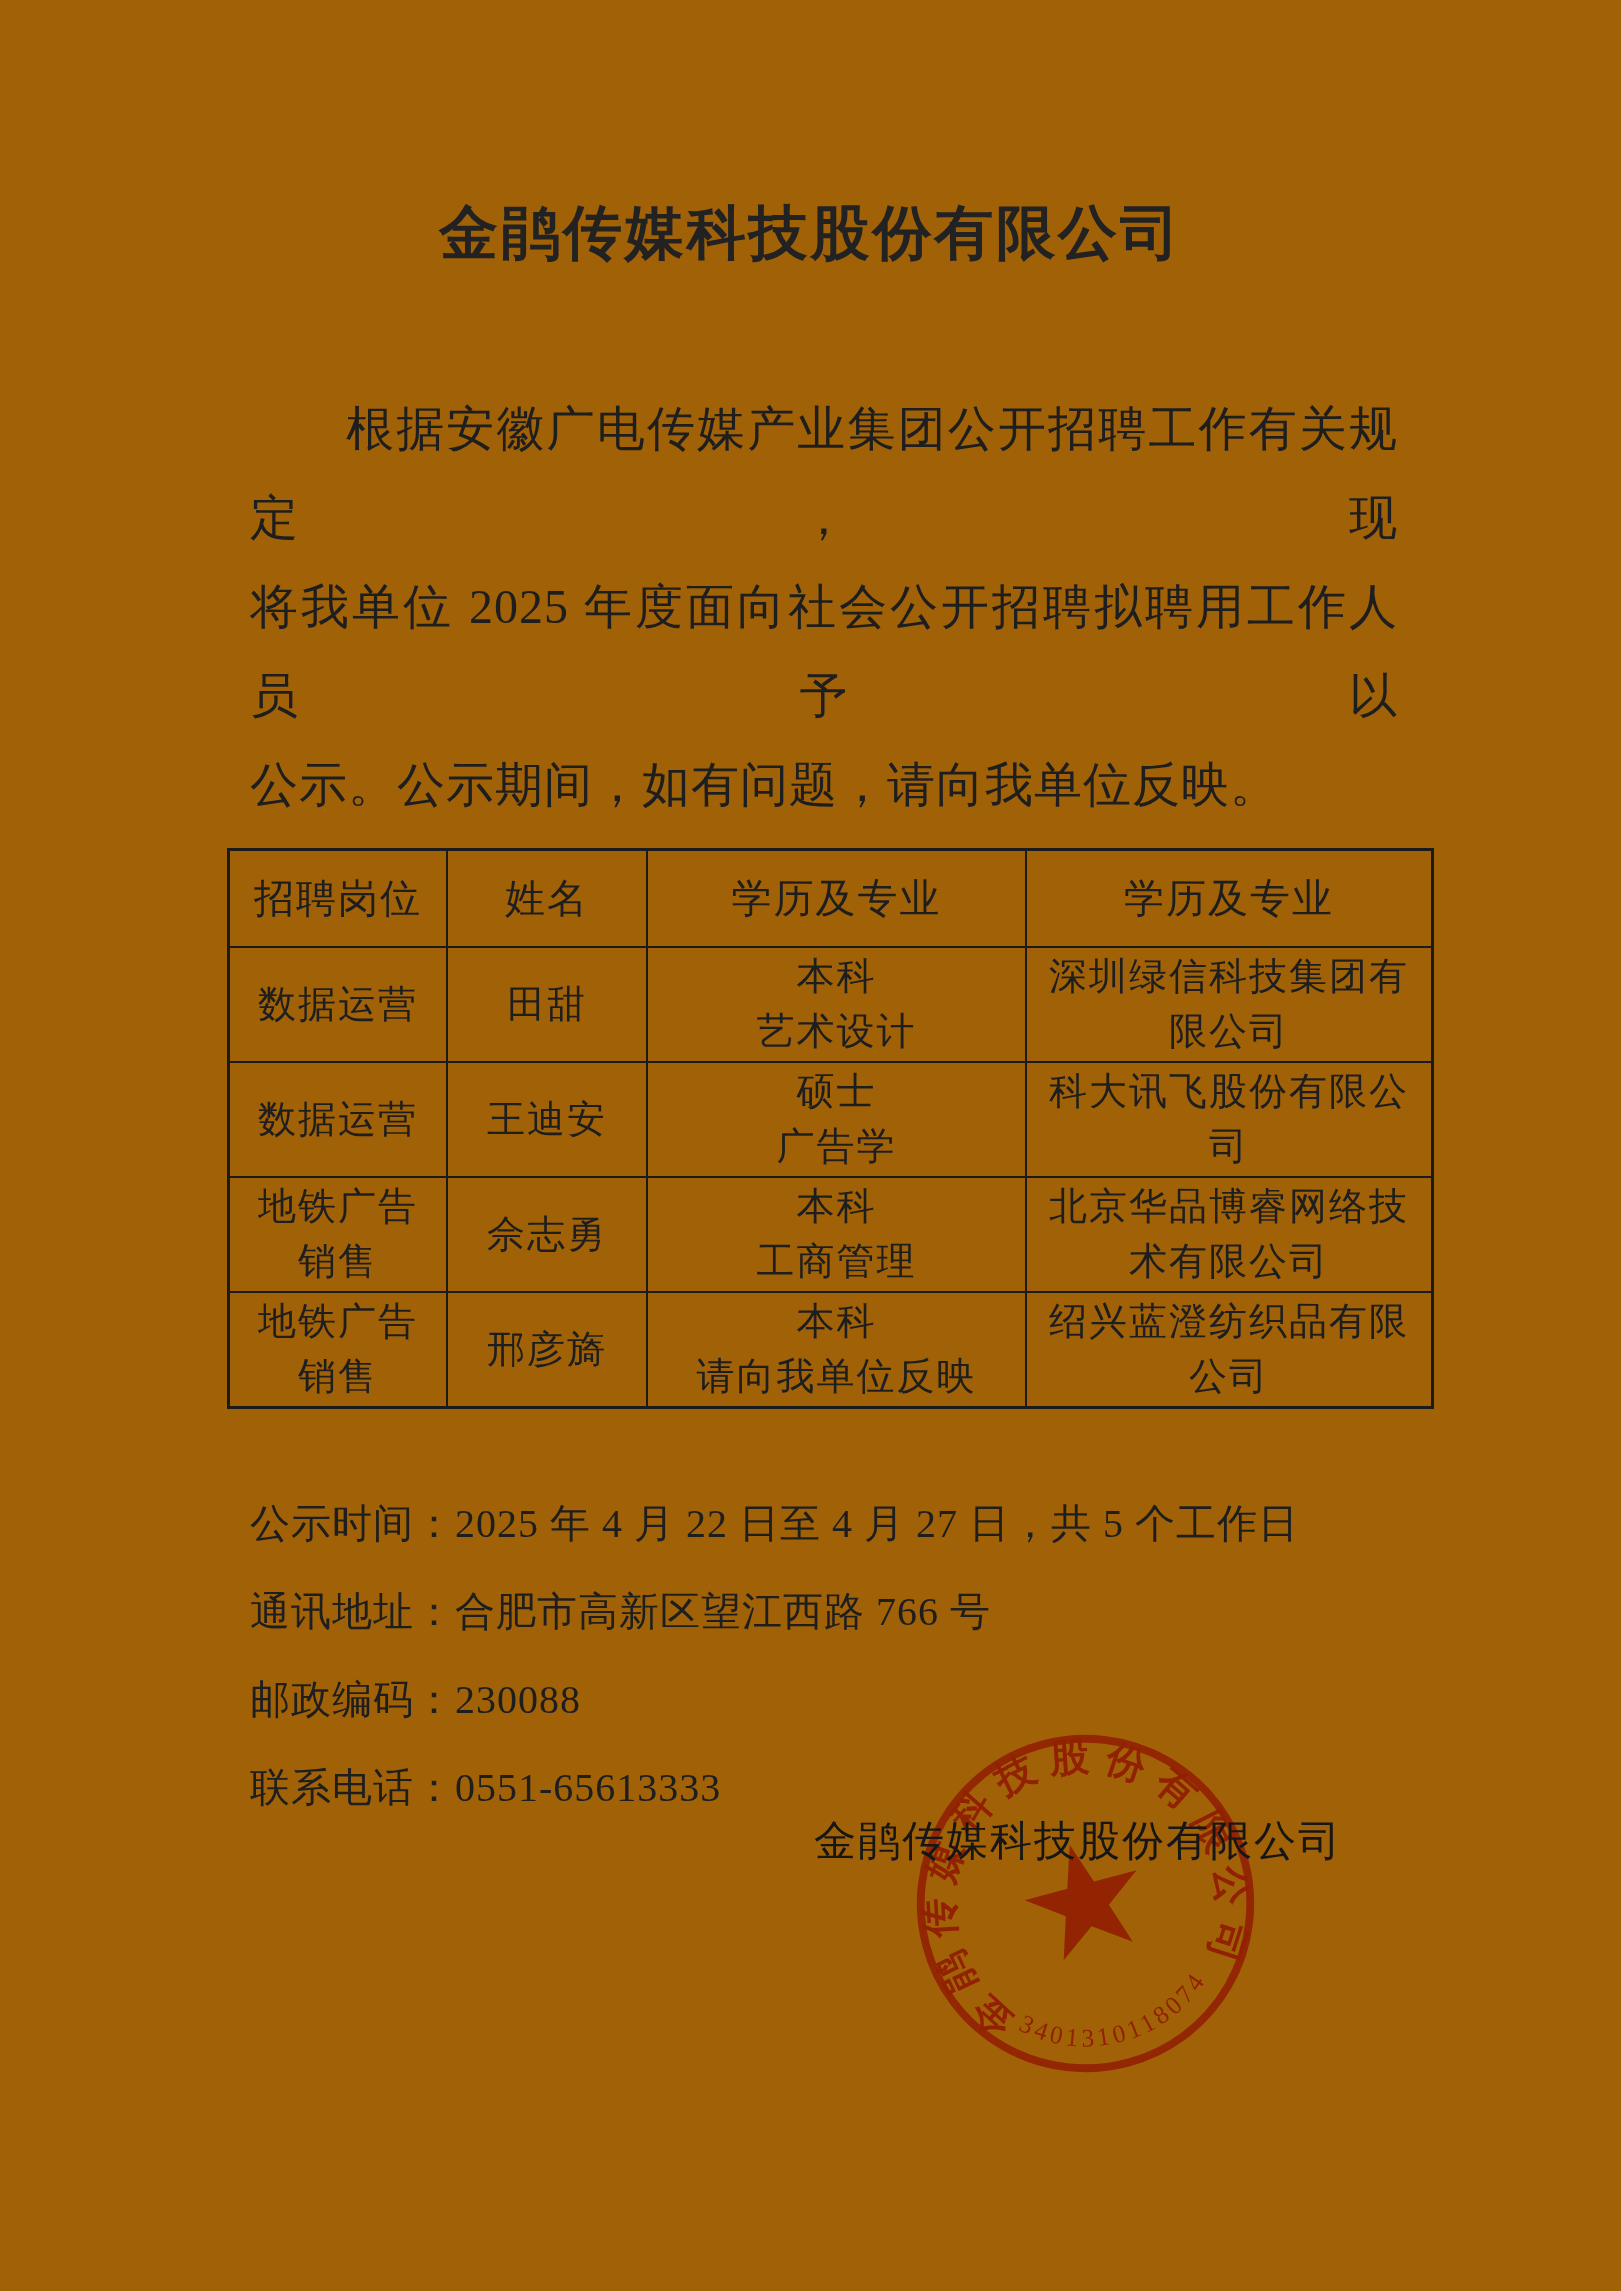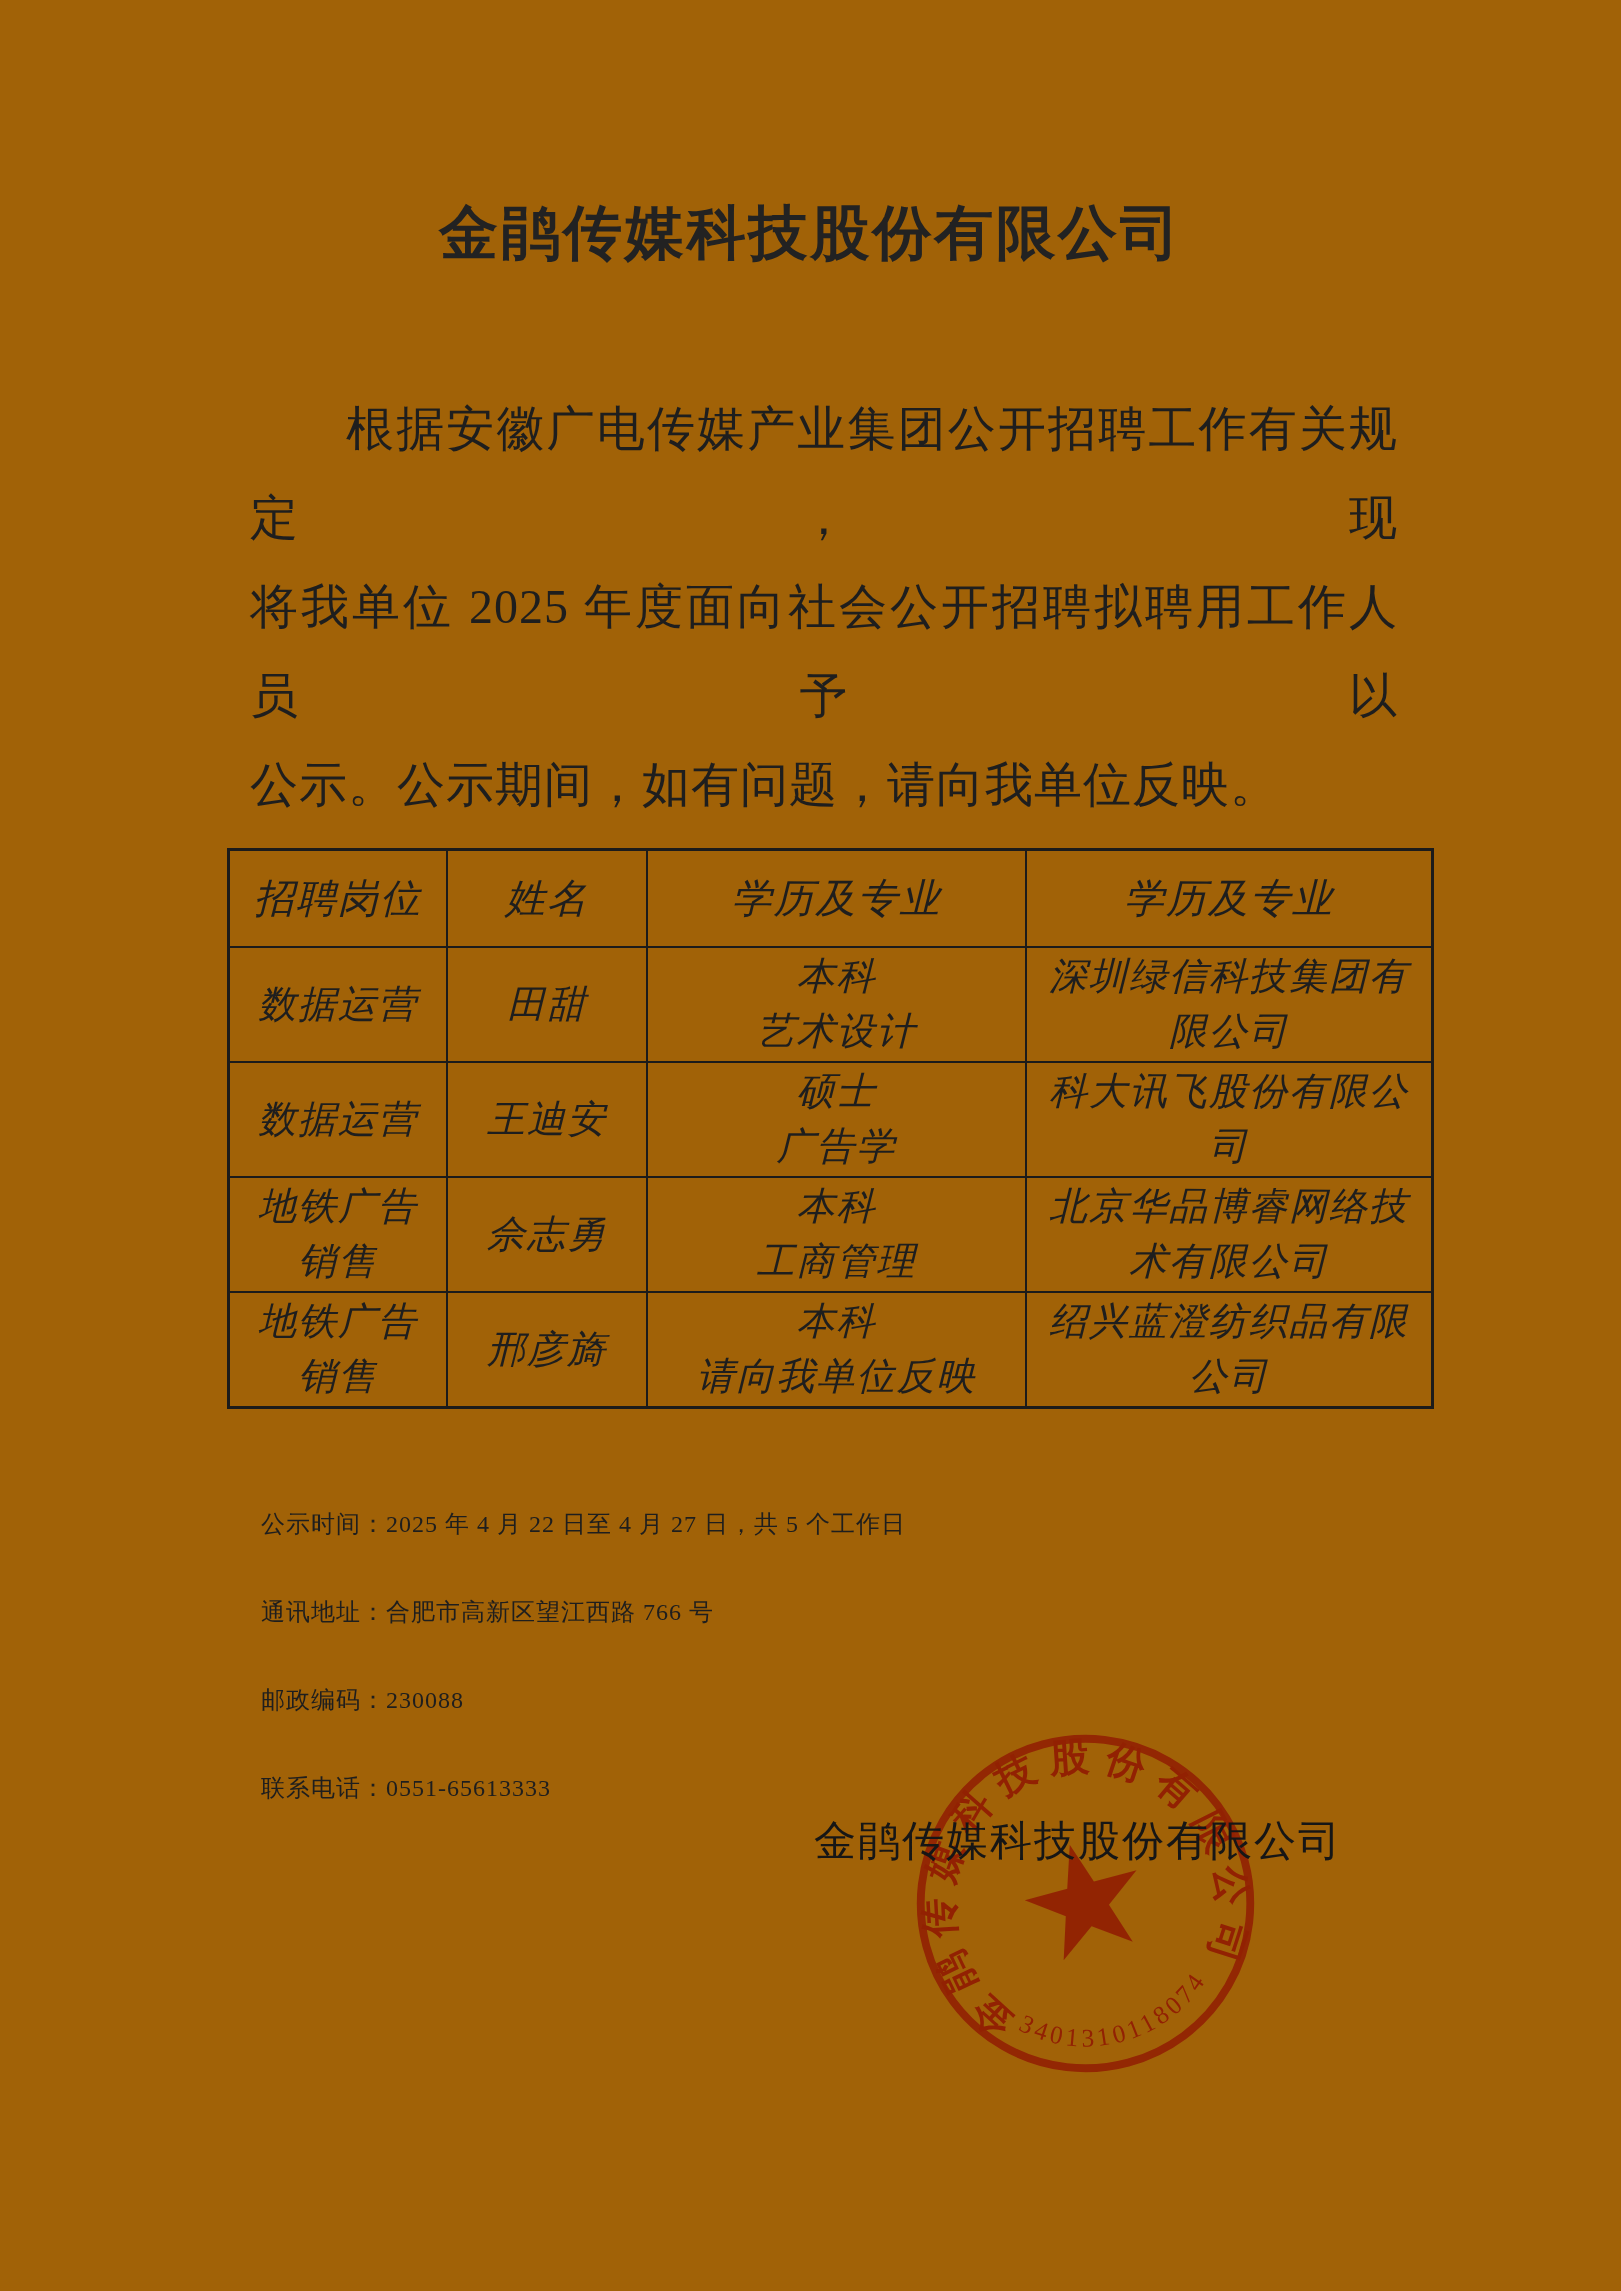--- a/index.html
+++ b/index.html
@@ -34,7 +34,6 @@
     width:1187px;
     border-collapse:collapse;
     table-layout:fixed;
-    font-style:italic;
   }
   table.candidates, table.candidates th, table.candidates td {
     border:2.9px solid #1b1b1b;

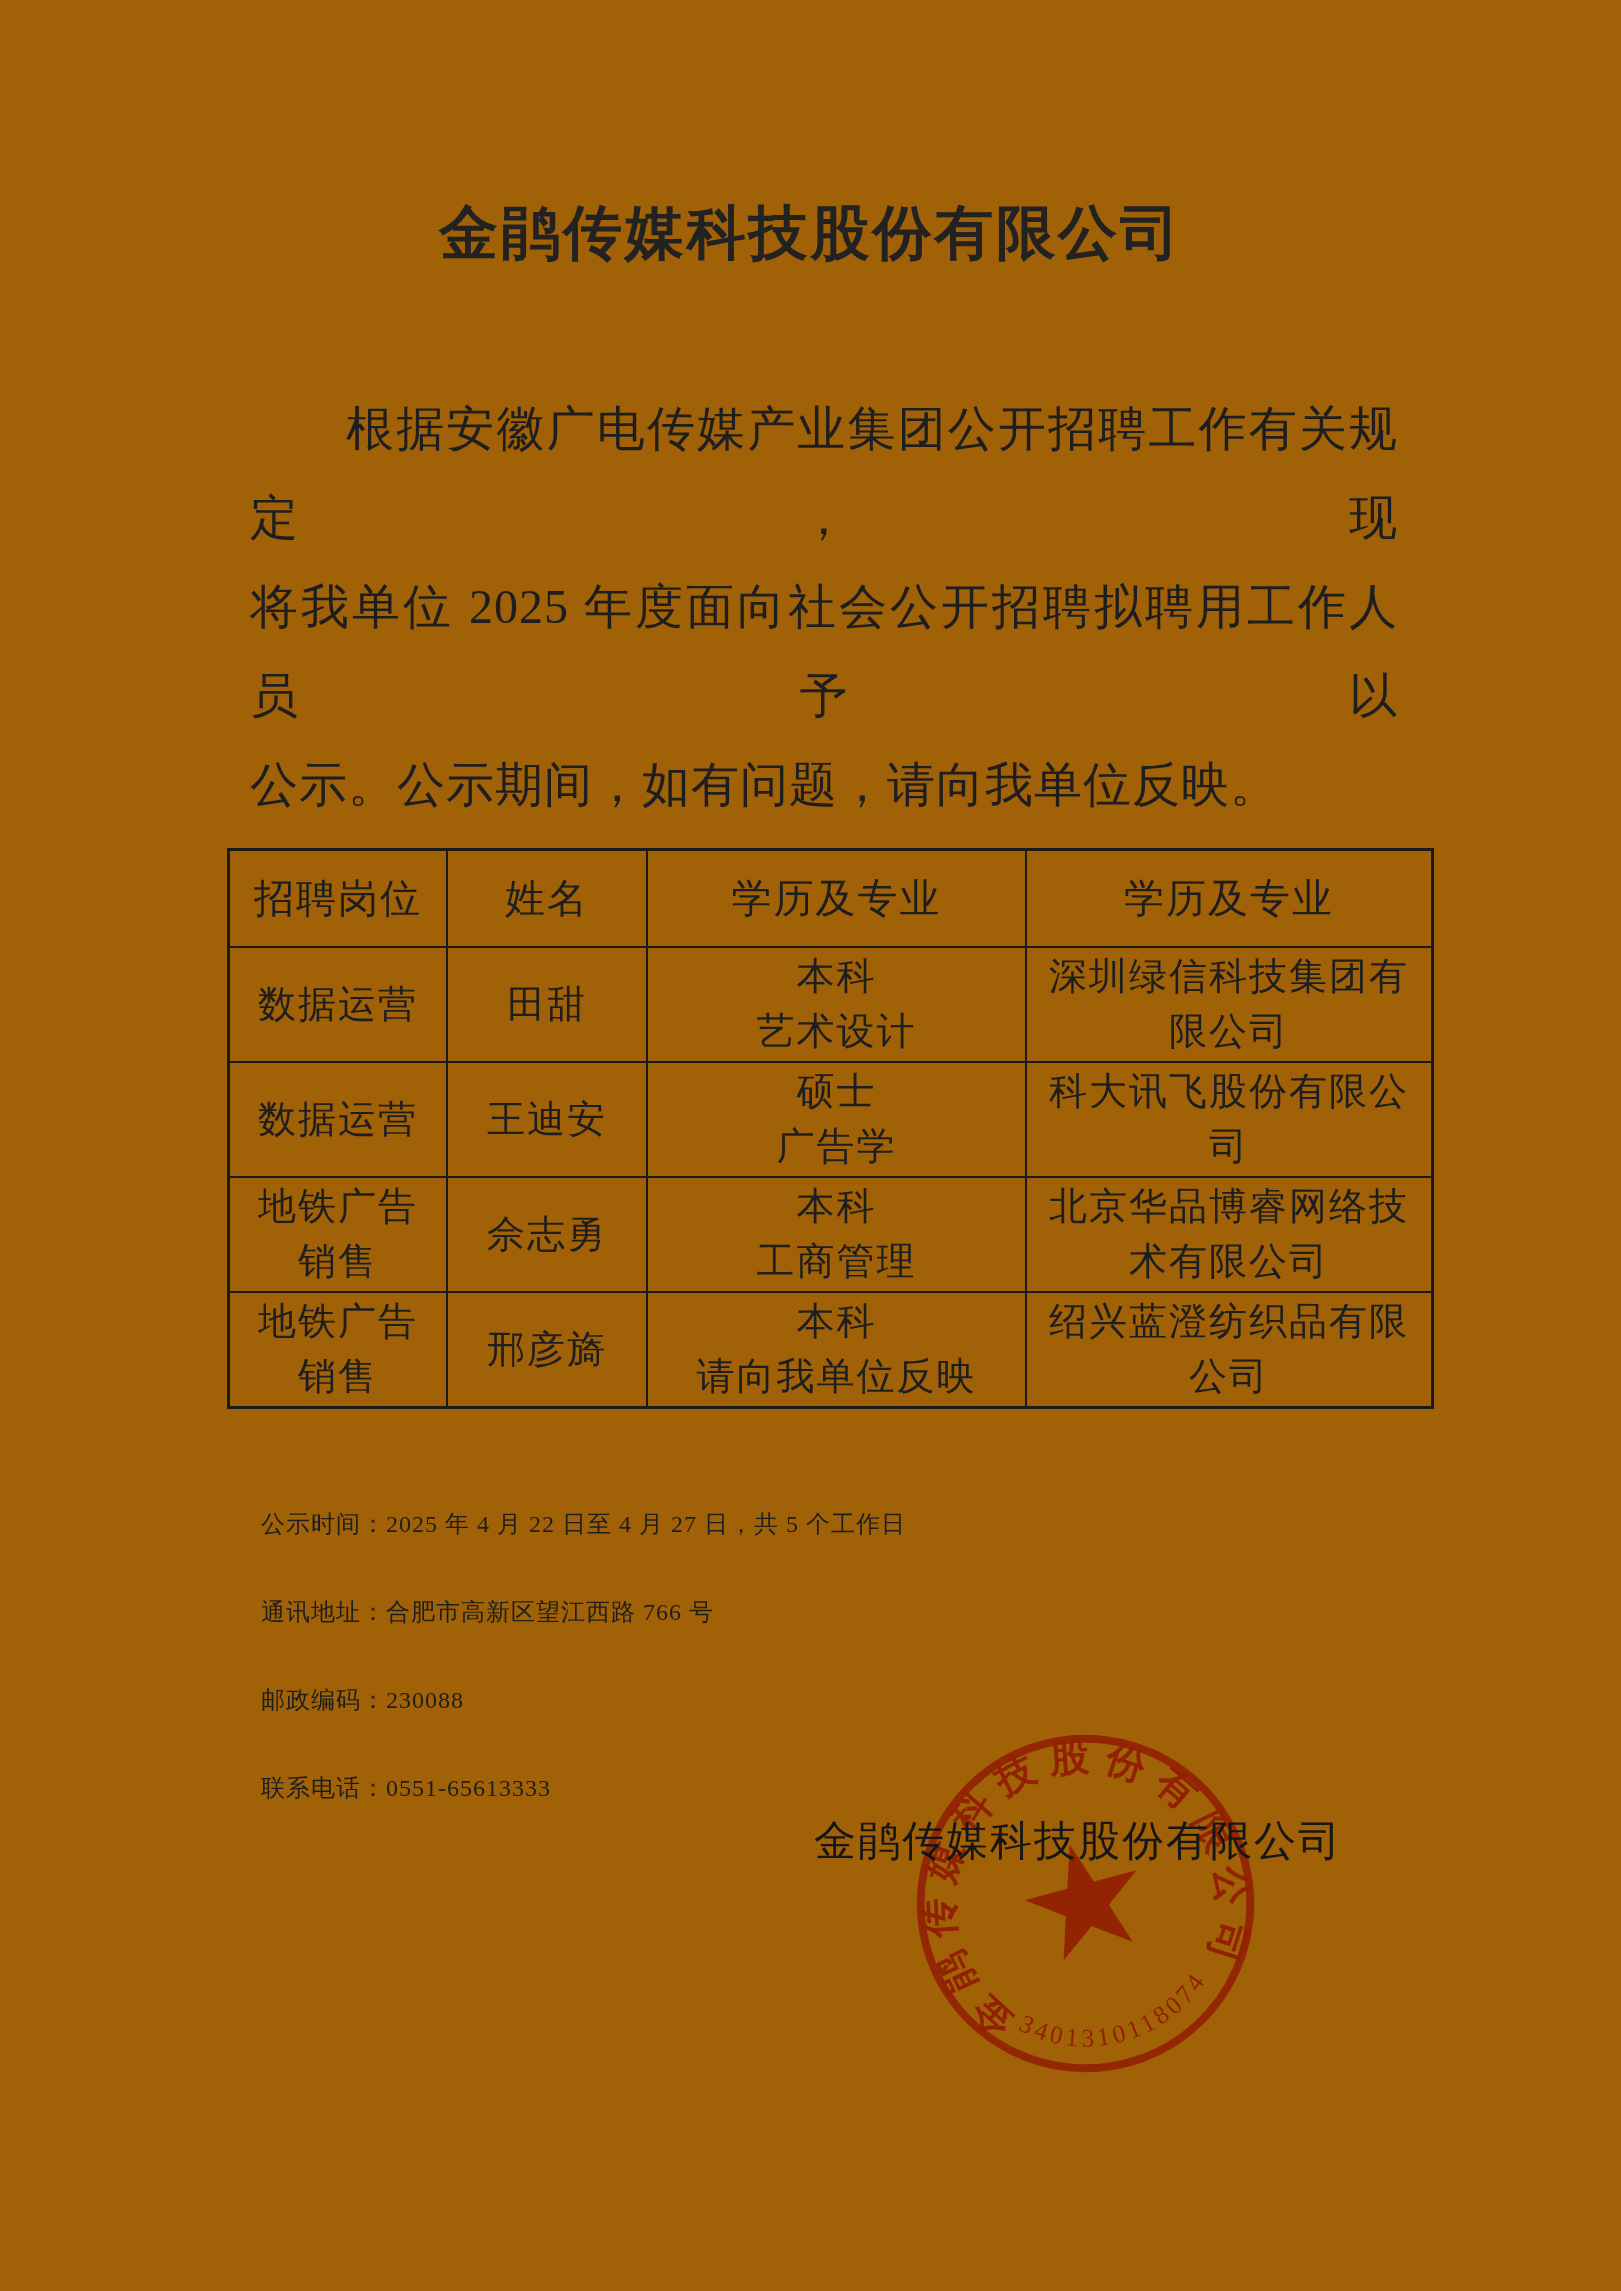--- a/index.html
+++ b/index.html
@@ -60,7 +60,7 @@
   .col-w3 { width:375px; } .col-w4 { width:402px; }
 
   .footer { margin:71px 0 0 250px; }
-  .footer-line { font-size:24px; line-height:88px; letter-spacing:1px;margin-left:11px; }
+  .footer-line { font-size:40px; line-height:88px; letter-spacing:1px; }
 
   .sign-company, .sign-date {
     position:absolute; left:794px; width:568px;

